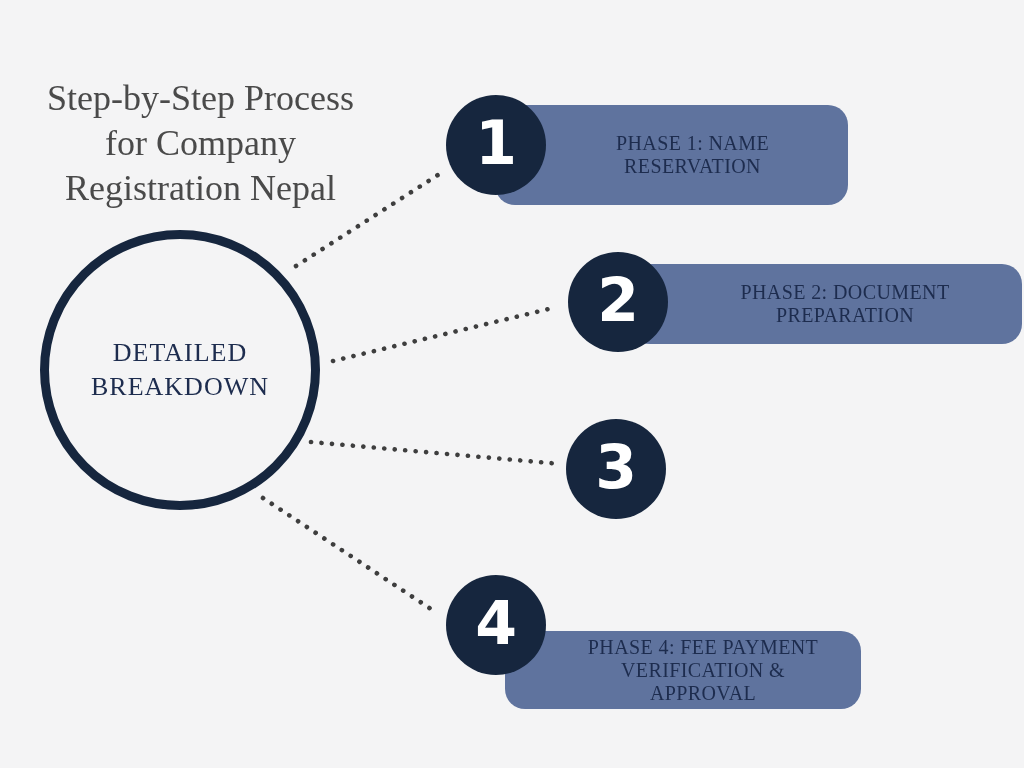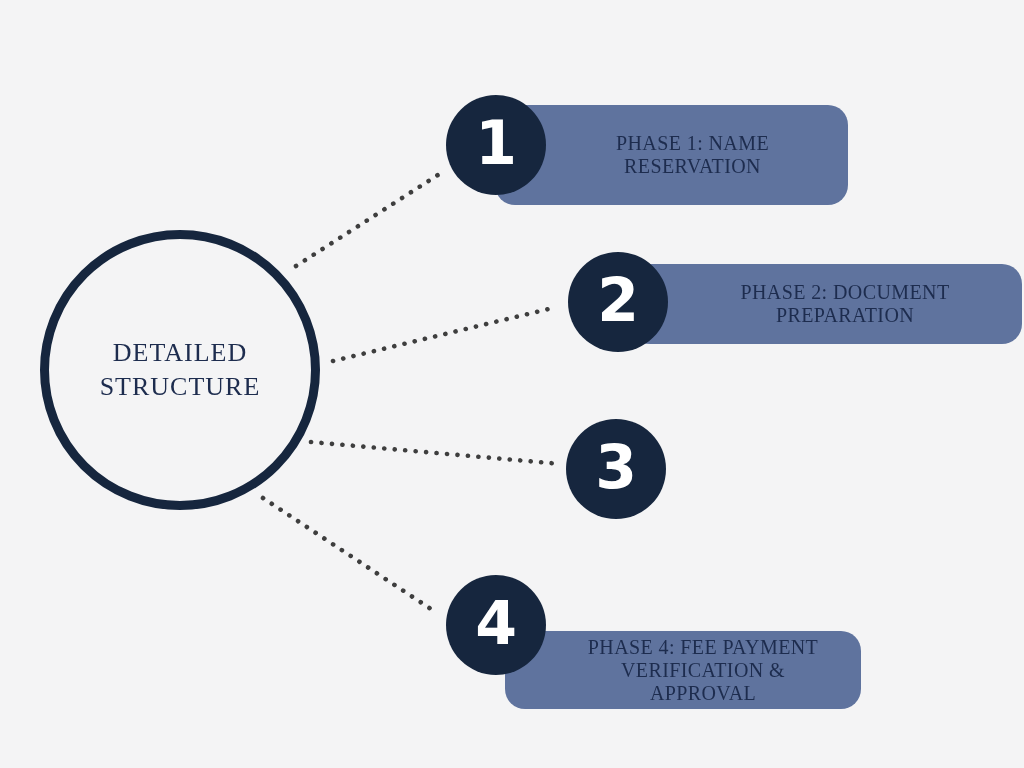--- a/index.html
+++ b/index.html
@@ -123,6 +123,9 @@
     <line x1="263" y1="498" x2="437" y2="613"></line>
   </svg>
 
+  <h1 class="title">Step-by-Step Process
+for Company
+Registration Nepal</h1>
 
   <div class="center-circle">
     <div class="center-label">DETAILED

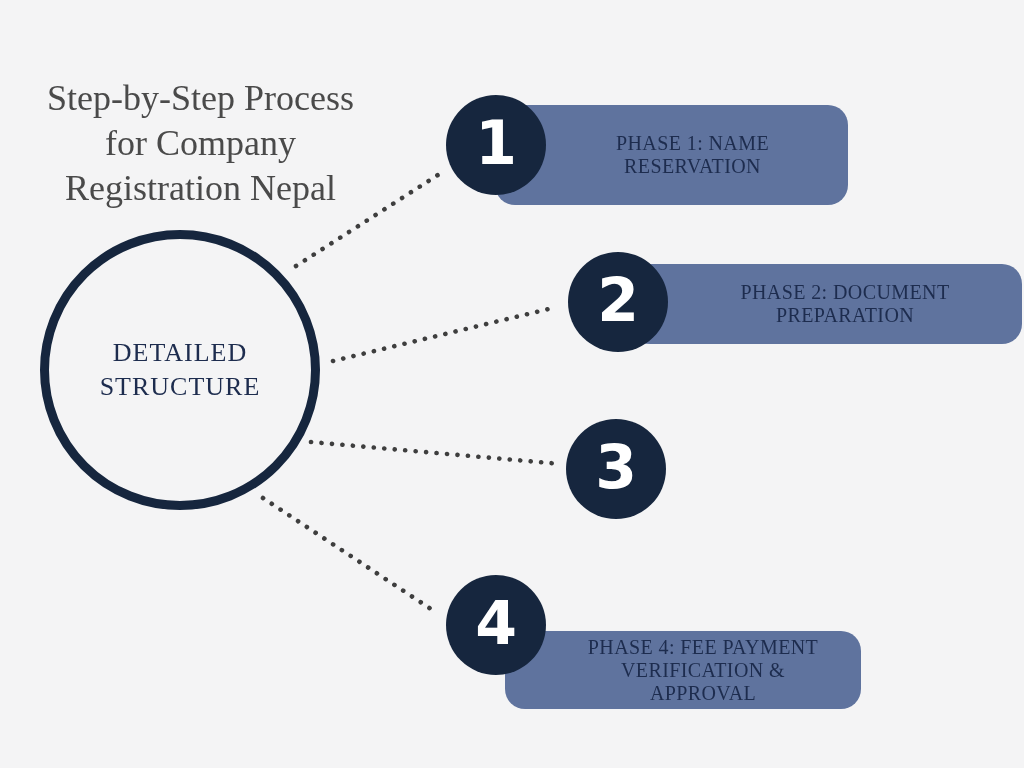--- a/index.html
+++ b/index.html
@@ -129,7 +129,7 @@
 
   <div class="center-circle">
     <div class="center-label">DETAILED
-STRUCTURE</div>
+BREAKDOWN</div>
   </div>
 
   <div class="pill pill-1">

